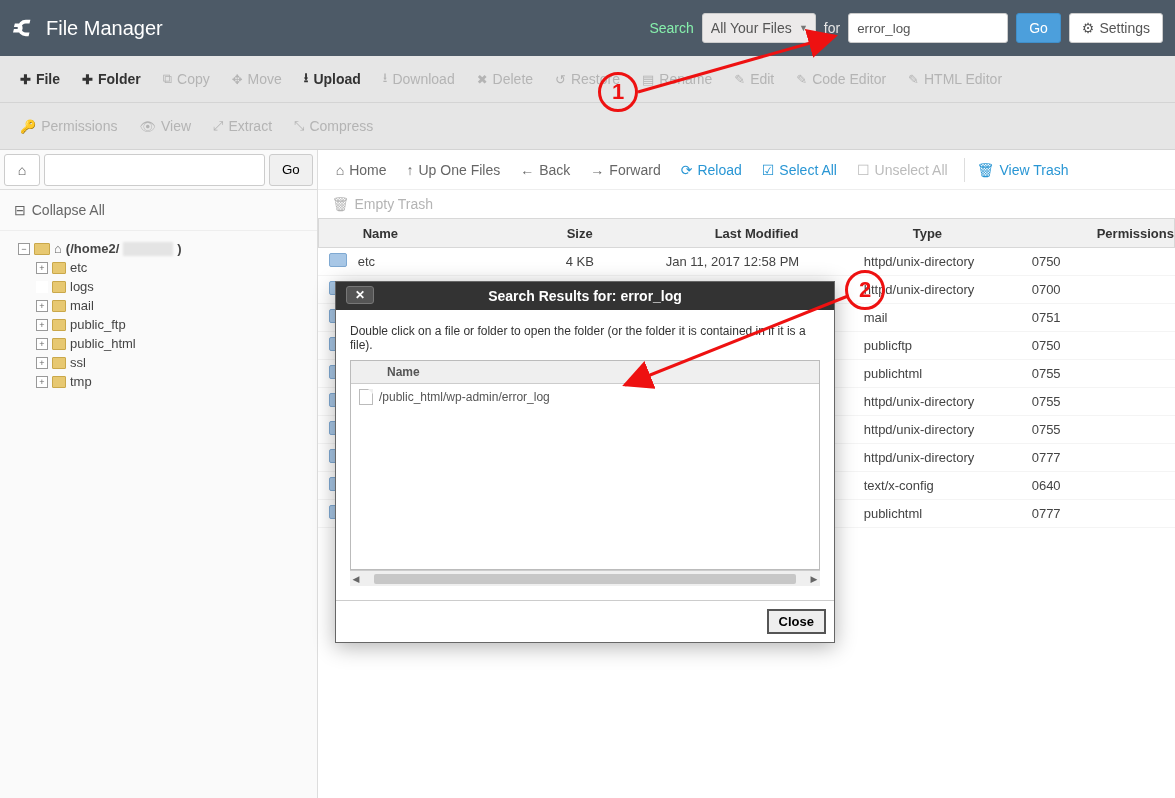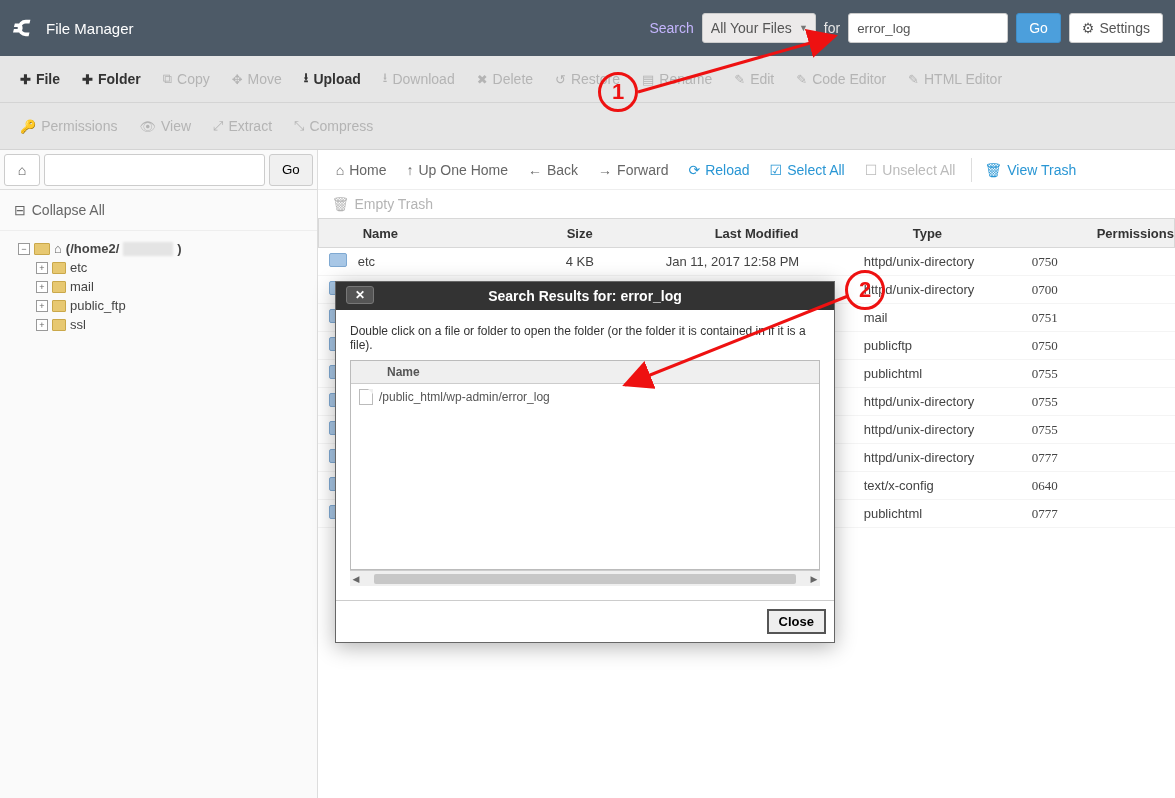--- a/index.html
+++ b/index.html
@@ -8,7 +8,7 @@
 
 .topbar { background: #4d5a67; color: #fff; height: 56px; display: flex; align-items: center; padding: 0 12px; }
 .logo-icon { width: 24px; height: 24px; margin-right: 10px; display:inline-flex; align-items:center; justify-content:center;}
-.app-title { font-size: 15px; font-weight: 300; flex: 0 0 auto; }
+.app-title { font-size: 20px; font-weight: 300; flex: 0 0 auto; }
 .spacer { flex: 1; }
 .search-label { margin-right: 8px; color:#c4b5fd;}
 .topbar select { height: 30px; border: 1px solid #ccc; background: #eceaea; color: #555; padding: 0 22px 0 8px; border-radius: 3px; font-size:14px; appearance:none; position:relative;}

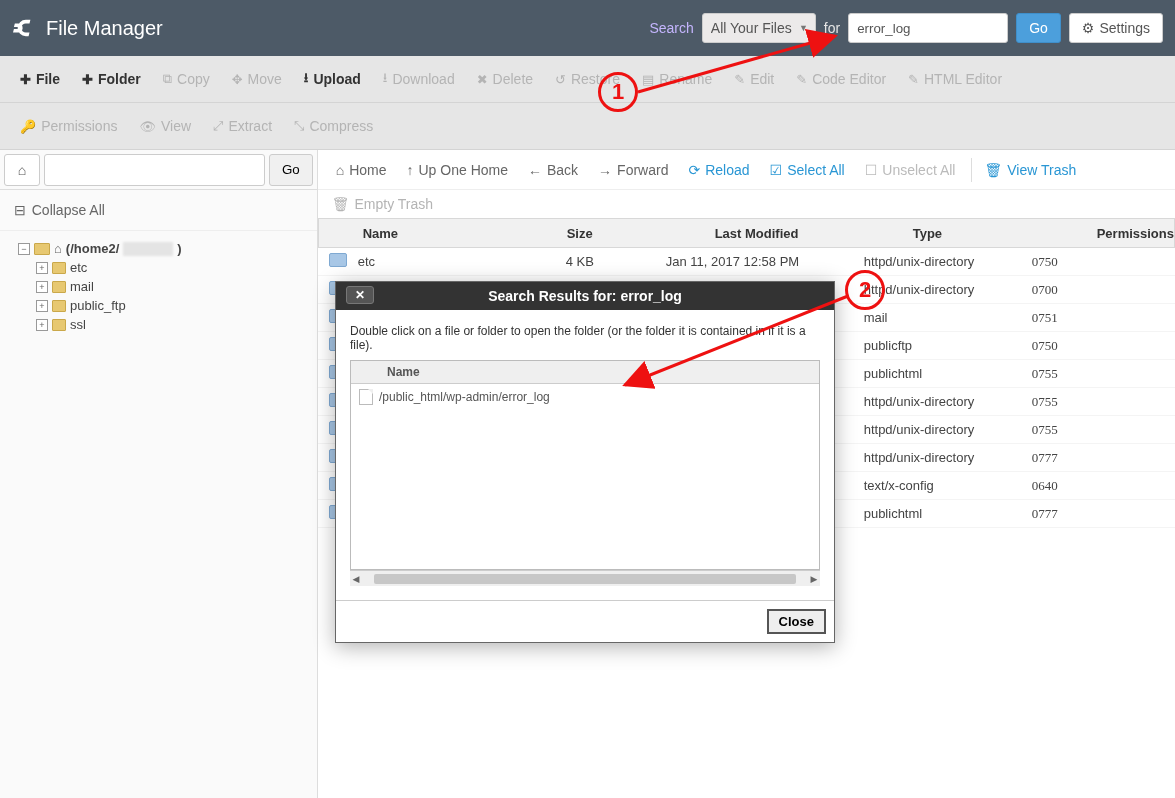--- a/index.html
+++ b/index.html
@@ -10,7 +10,7 @@
 .logo-icon { width: 24px; height: 24px; margin-right: 10px; display:inline-flex; align-items:center; justify-content:center;}
 .app-title { font-size: 20px; font-weight: 300; flex: 0 0 auto; }
 .spacer { flex: 1; }
-.search-label { margin-right: 8px; color:#c4b5fd;}
+.search-label { margin-right: 8px; color:#86efac;}
 .topbar select { height: 30px; border: 1px solid #ccc; background: #eceaea; color: #555; padding: 0 22px 0 8px; border-radius: 3px; font-size:14px; appearance:none; position:relative;}
 .select-wrap { position:relative; display:inline-block;}
 .select-wrap::after{content:"▼"; font-size:9px; color:#777; position:absolute; right:8px; top:50%; transform:translateY(-50%); pointer-events:none;}

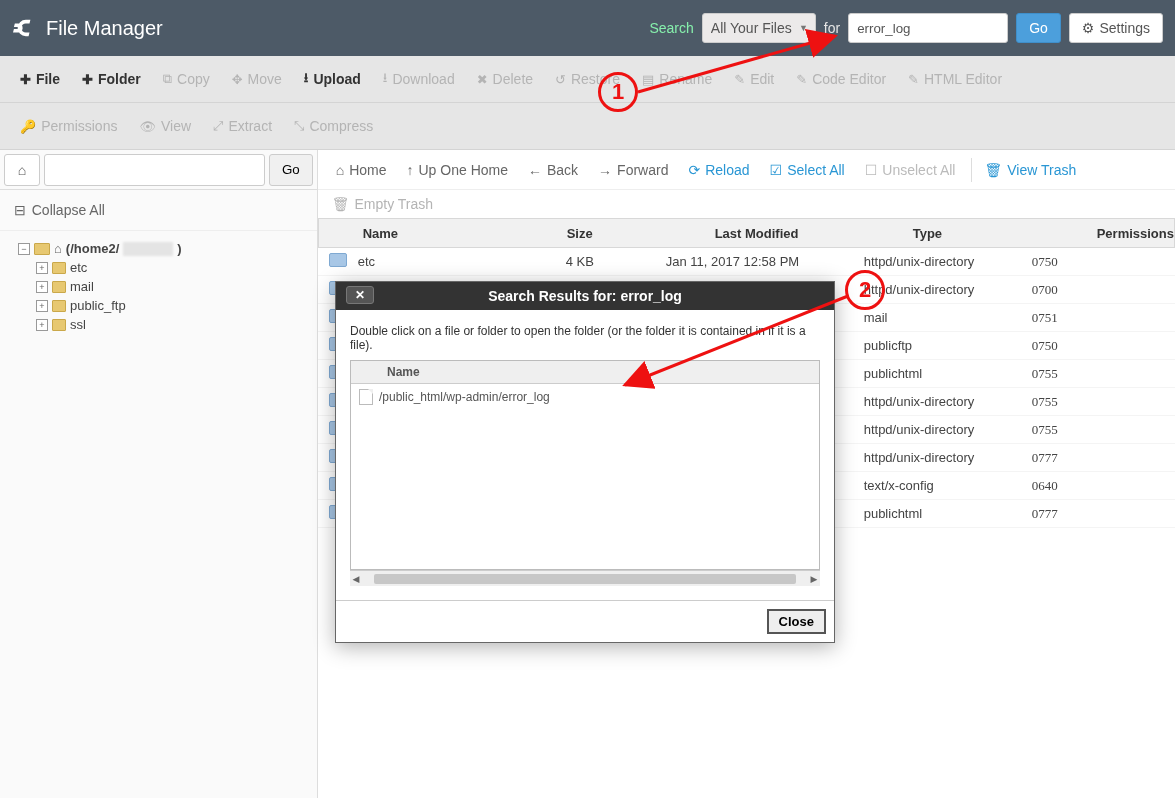--- a/index.html
+++ b/index.html
@@ -246,7 +246,7 @@
         </div>
       <div class="cbtn">
           <span>↑</span>
-          <span>Up One Home</span>
+          <span>Up One Files</span>
         </div>
       <div class="cbtn">
           <span>←</span>

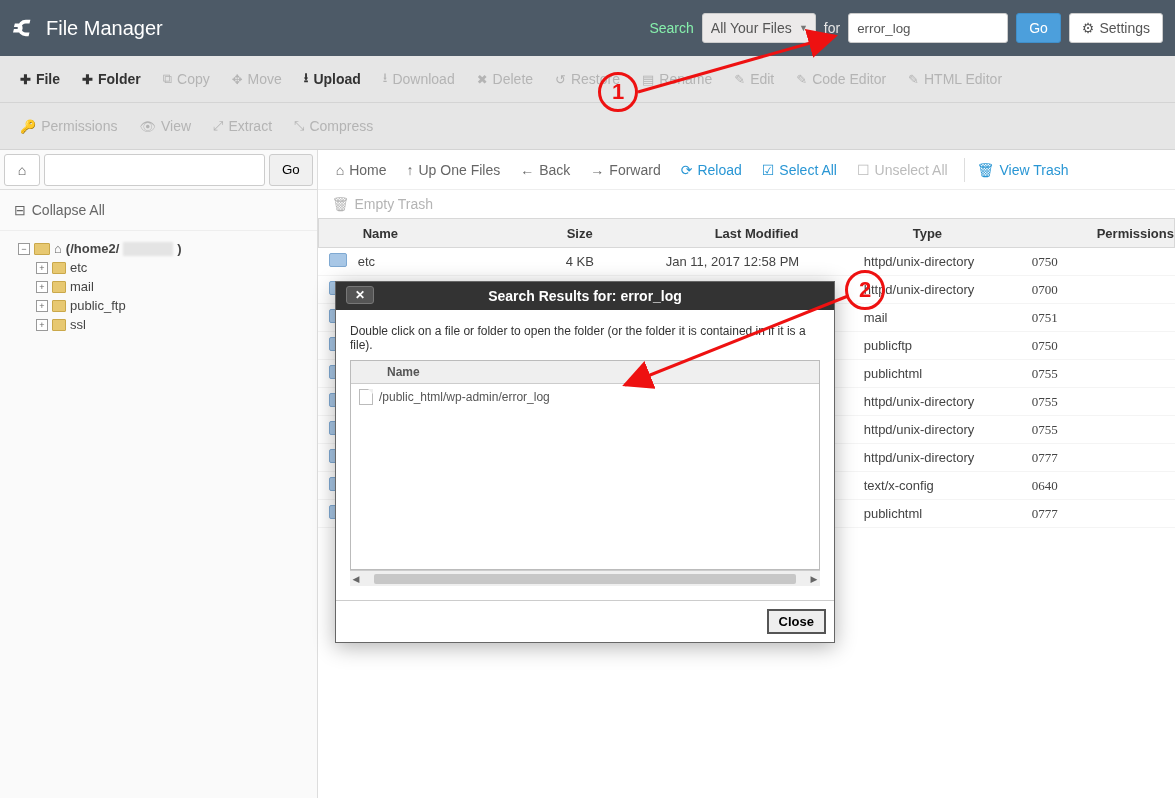--- a/index.html
+++ b/index.html
@@ -69,7 +69,7 @@
 .trow .c-size{width:100px;}
 .trow .c-lm{width:198px;}
 .trow .c-type{width:168px;}
-.trow .c-perm{flex:1;font-family:Liberation Serif, serif;}
+.trow .c-perm{flex:1;}
 .dir-glyph{display:inline-block;width:18px;height:14px;background:#a8c7e6;border:1px solid #7fa9d2;border-radius:2px;}
 
 

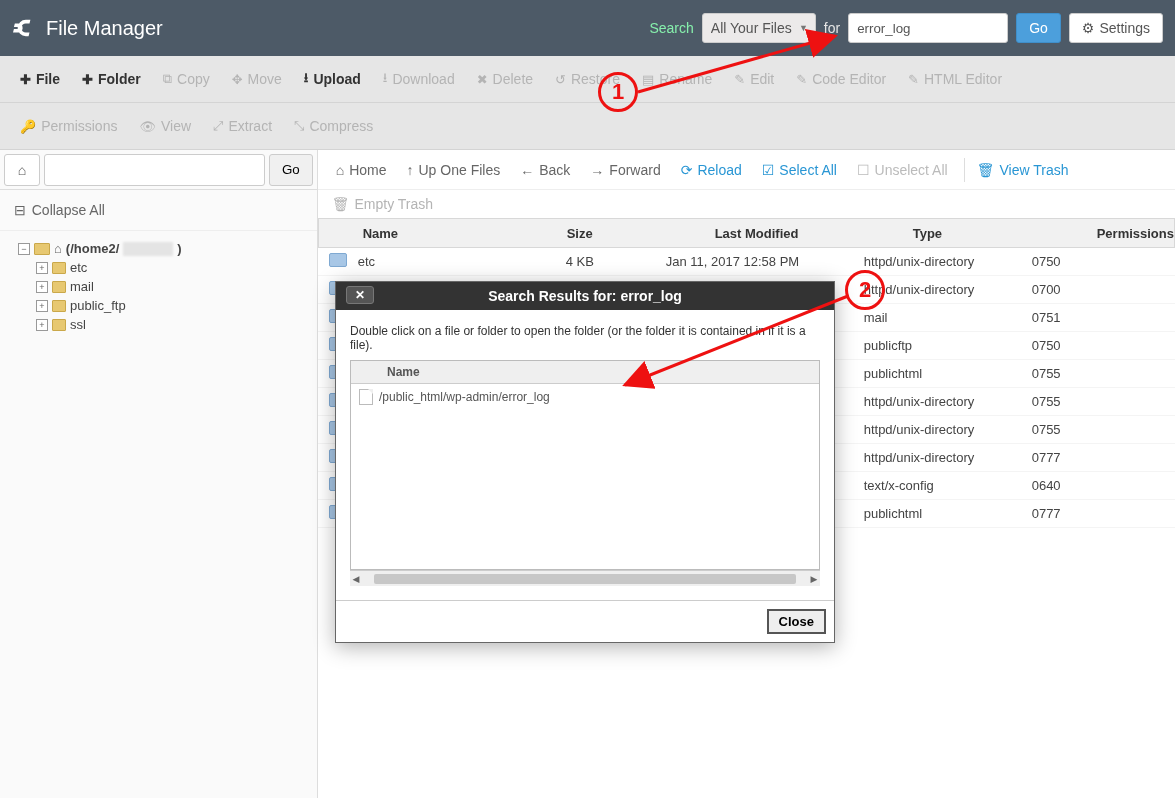--- a/index.html
+++ b/index.html
@@ -220,6 +220,11 @@
             <span>etc</span>
           </div>
         <div class="tree-row">
+            <span class="tree-toggle none"></span>
+            <span class="folder-ic"></span>
+            <span>logs</span>
+          </div>
+        <div class="tree-row">
             <span class="tree-toggle closed"></span>
             <span class="folder-ic"></span>
             <span>mail</span>

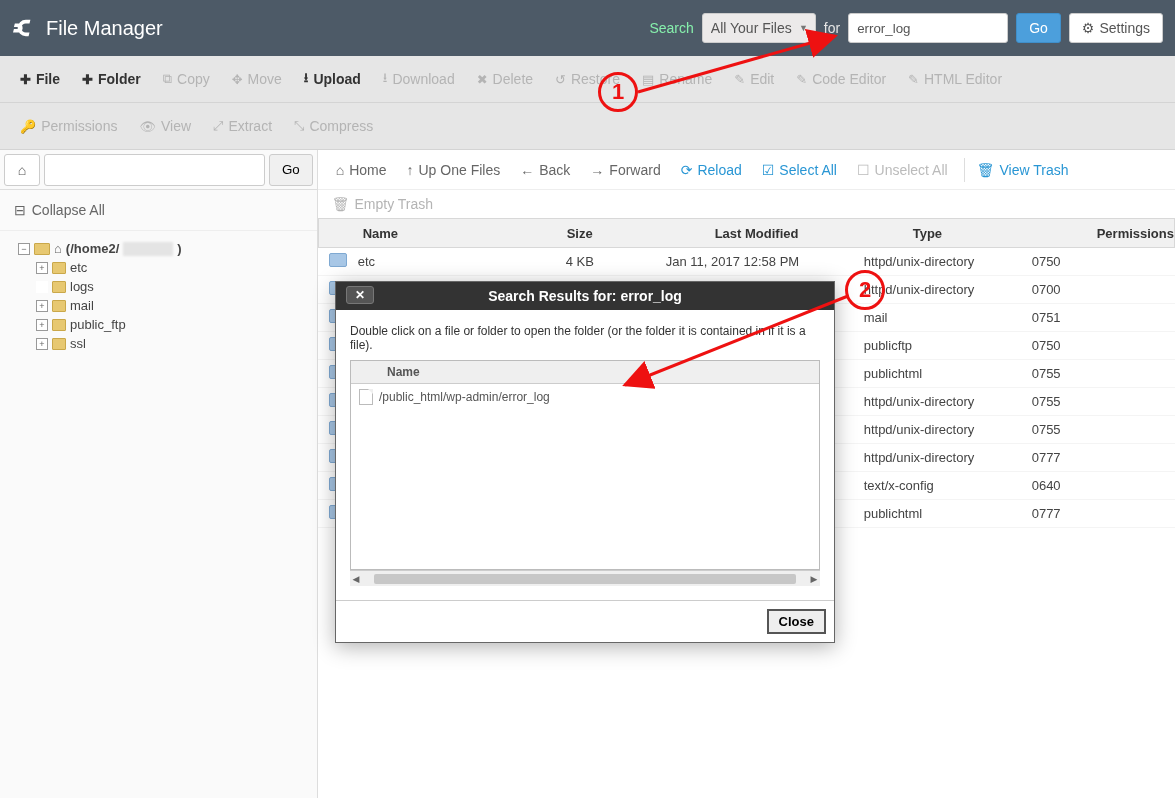--- a/index.html
+++ b/index.html
@@ -237,6 +237,11 @@
         <div class="tree-row">
             <span class="tree-toggle closed"></span>
             <span class="folder-ic"></span>
+            <span>public_html</span>
+          </div>
+        <div class="tree-row">
+            <span class="tree-toggle closed"></span>
+            <span class="folder-ic"></span>
             <span>ssl</span>
           </div>
       </div>

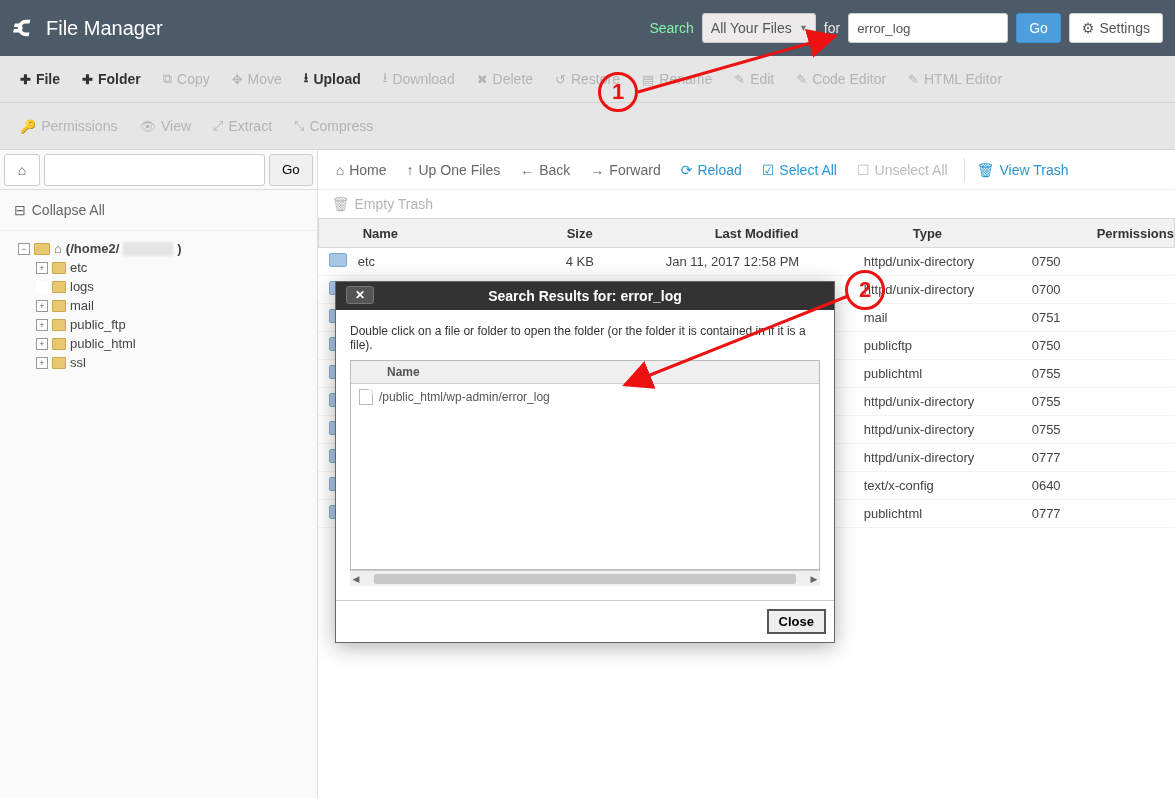--- a/index.html
+++ b/index.html
@@ -244,6 +244,11 @@
             <span class="folder-ic"></span>
             <span>ssl</span>
           </div>
+        <div class="tree-row">
+            <span class="tree-toggle closed"></span>
+            <span class="folder-ic"></span>
+            <span>tmp</span>
+          </div>
       </div>
     </div>
   </div>

